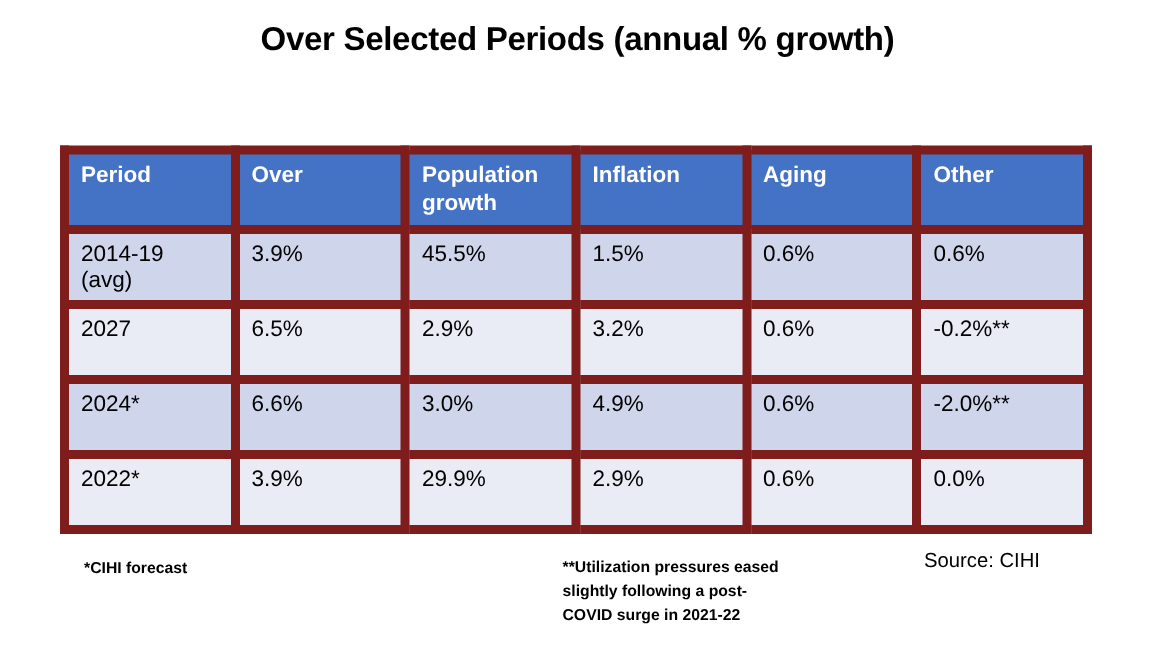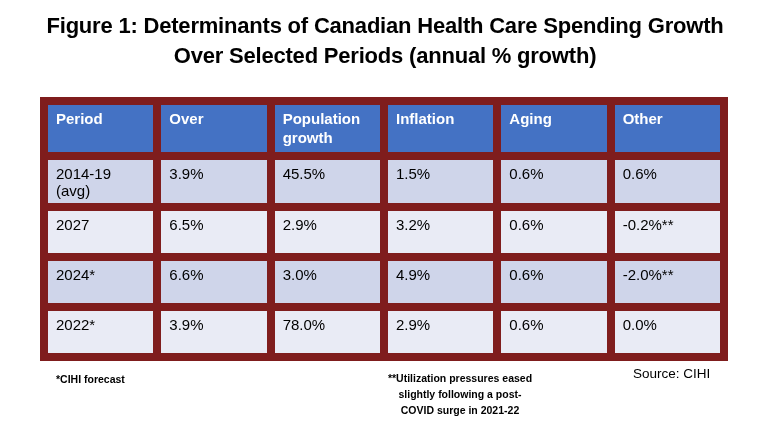--- a/index.html
+++ b/index.html
@@ -77,7 +77,6 @@
 <body>
 
 <div class="title">
-  <div>Figure 1: Determinants of Canadian Health Care Spending Growth</div>
   <div>Over Selected Periods (annual % growth)</div>
 </div>
 

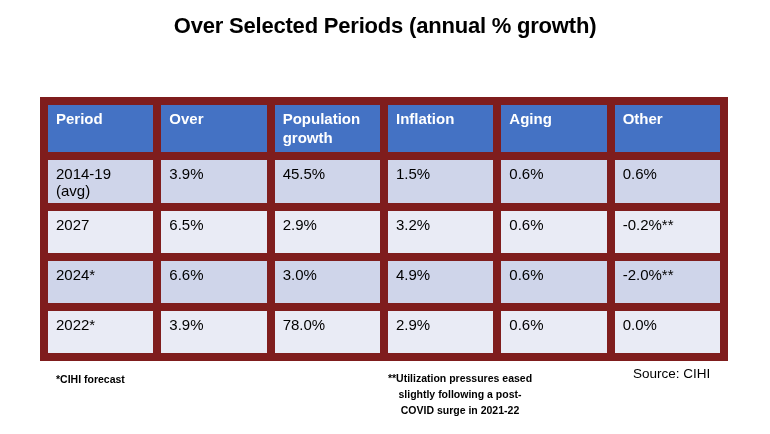--- a/index.html
+++ b/index.html
@@ -37,7 +37,7 @@
   }
   table.figure-table th,
   table.figure-table td{
-    border:8px solid #7f1d1d;
+    border:6px solid #7f1d1d;
     vertical-align:top;
     text-align:left;
     padding:5px 8px 4px 8px;

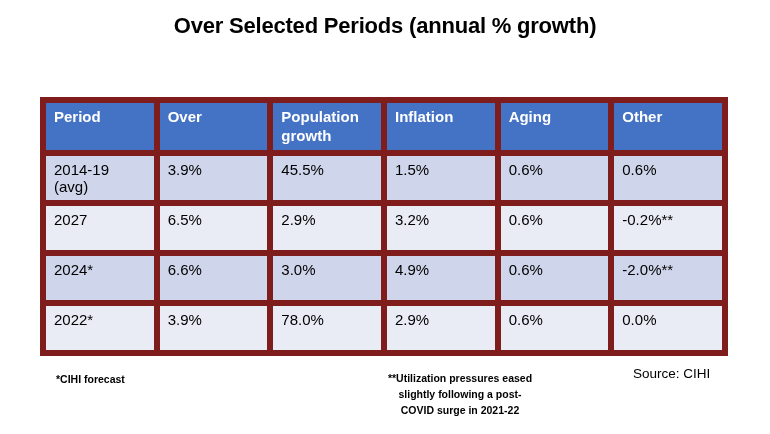--- a/index.html
+++ b/index.html
@@ -121,7 +121,7 @@
     <tr class="band-light">
       <td>2022*</td>
       <td>3.9%</td>
-      <td>78.0%</td>
+      <td>29.9%</td>
       <td>2.9%</td>
       <td>0.6%</td>
       <td>0.0%</td>

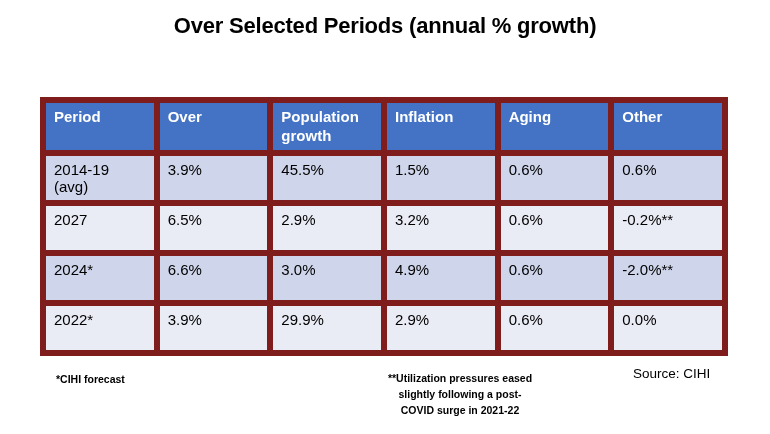--- a/index.html
+++ b/index.html
@@ -60,7 +60,6 @@
     color:#000000;
     line-height:16px;
     white-space:pre-line;
-    text-align:center;
   }
   .footnote-forecast{left:56px;top:371px;}
   .footnote-utilization{left:375px;top:370px;width:170px;}

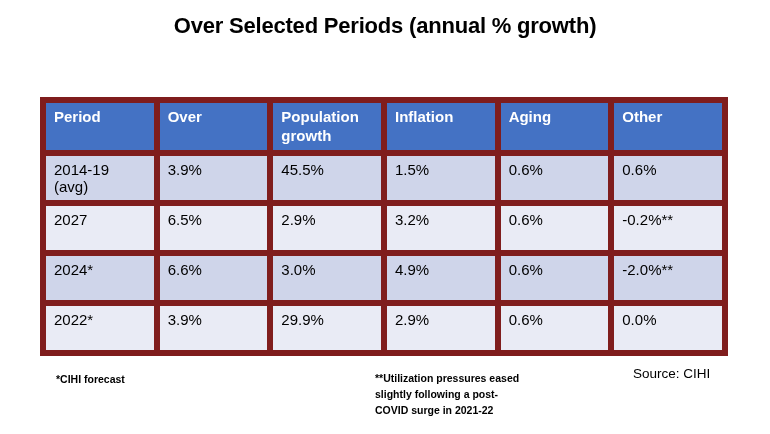--- a/index.html
+++ b/index.html
@@ -69,7 +69,6 @@
     font-size:13.5px;
     font-weight:400;
     color:#000000;
-    margin-left:17px;
   }
 </style>
 </head>

